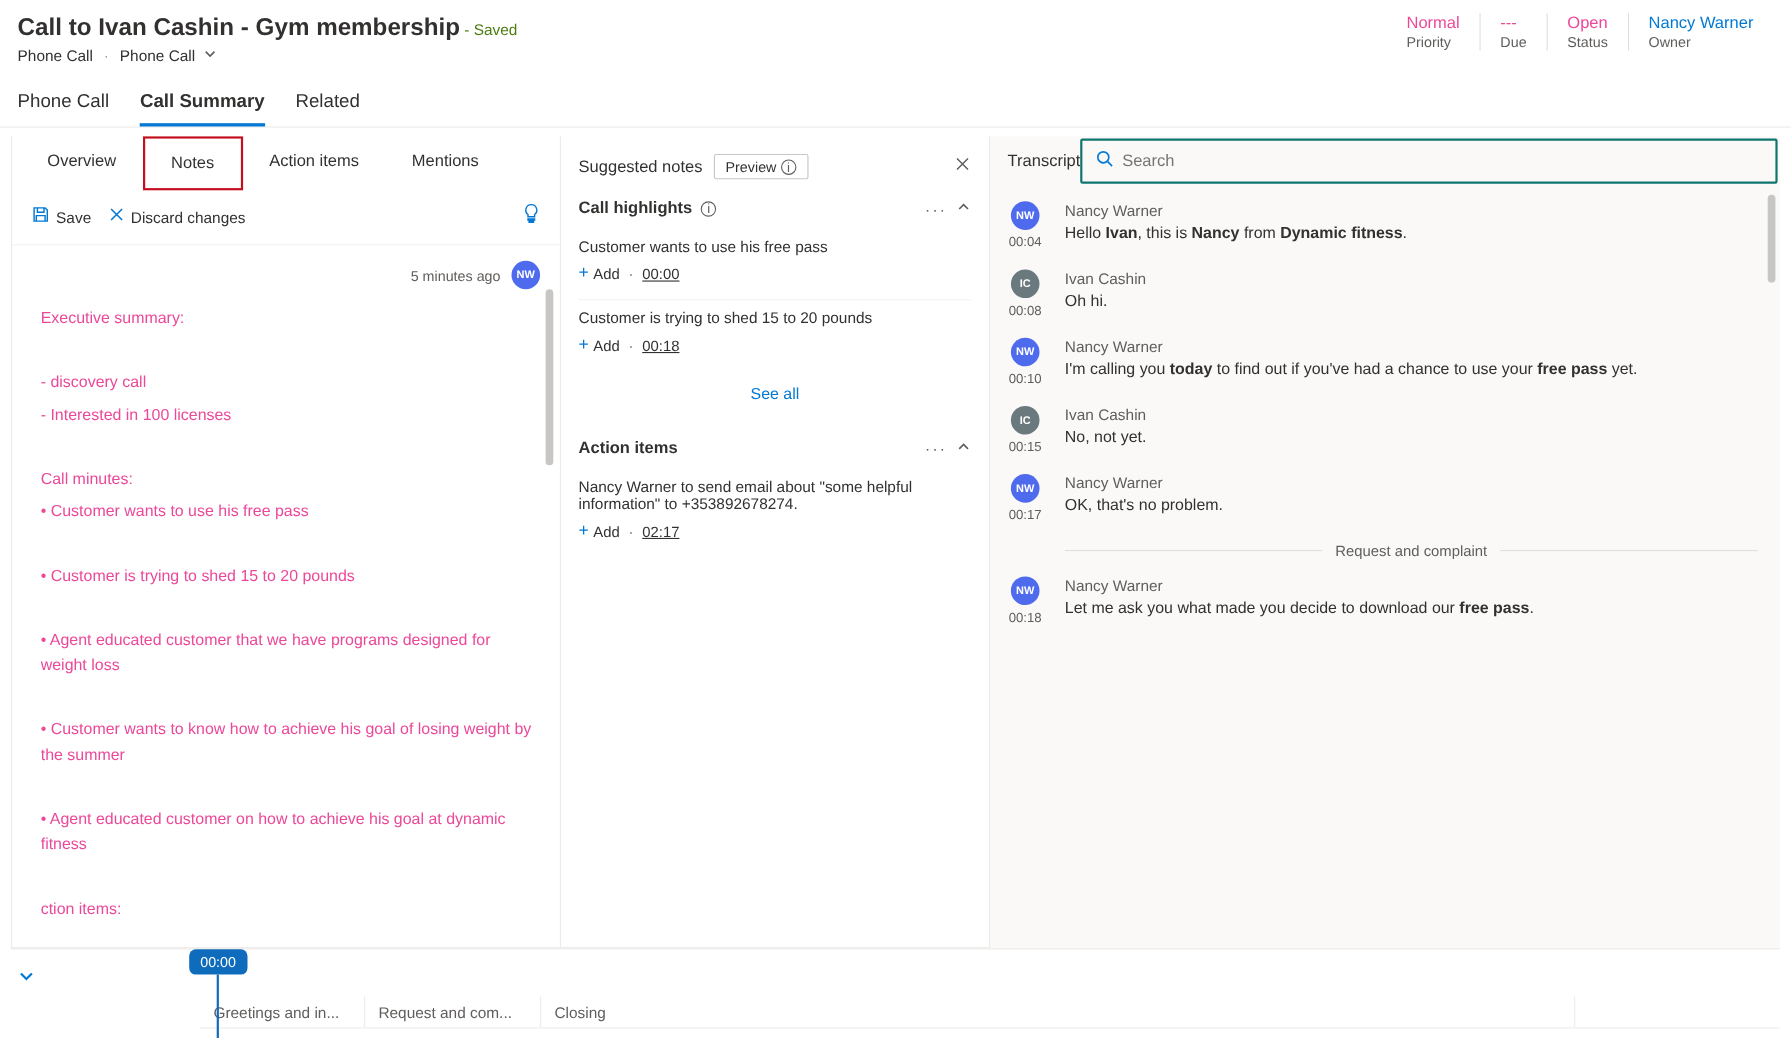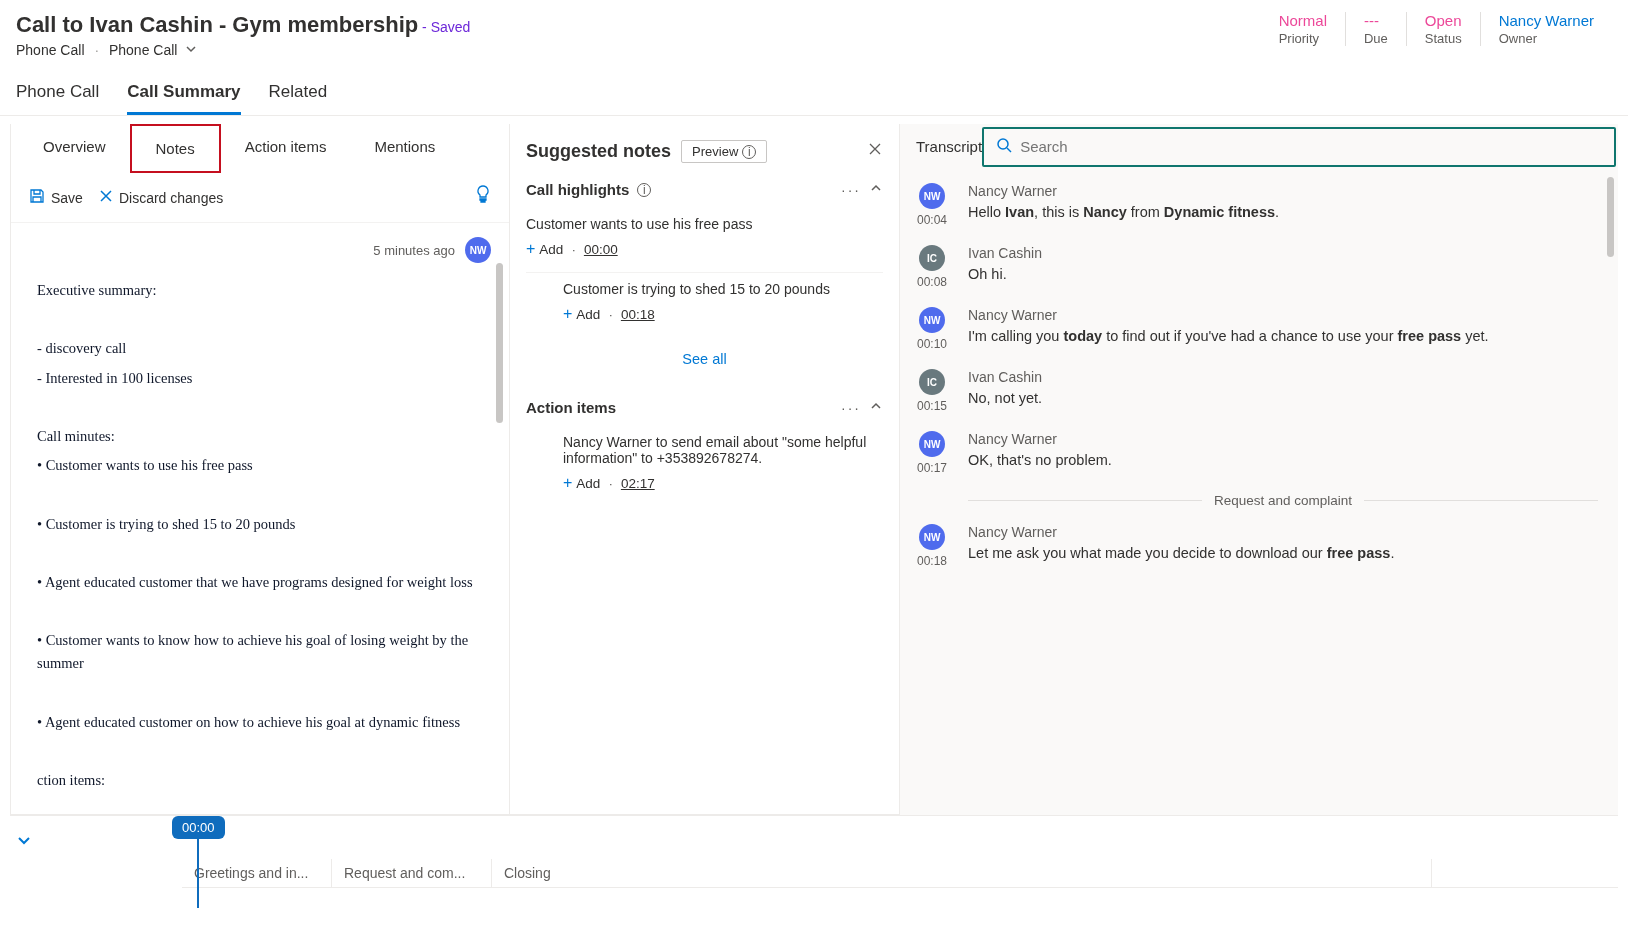--- a/index.html
+++ b/index.html
@@ -11,7 +11,7 @@
 }
 .header { padding: 12px 16px 8px; display: flex; justify-content: space-between; align-items: flex-start; }
 .header-left .title { font-size: 22px; font-weight: 600; display: inline; }
-.header-left .saved { font-size: 14px; color: #6d28d9; font-weight: 400; }
+.header-left .saved { font-size: 14px; color: #4d7c0f; font-weight: 400; }
 .header-left .subtitle { font-size: 14px; color: #323130; margin-top: 4px; }
 .header-left .subtitle .sep { color: #a19f9d; margin: 0 6px; }
 .chev { display:inline-block; margin-left:4px; }

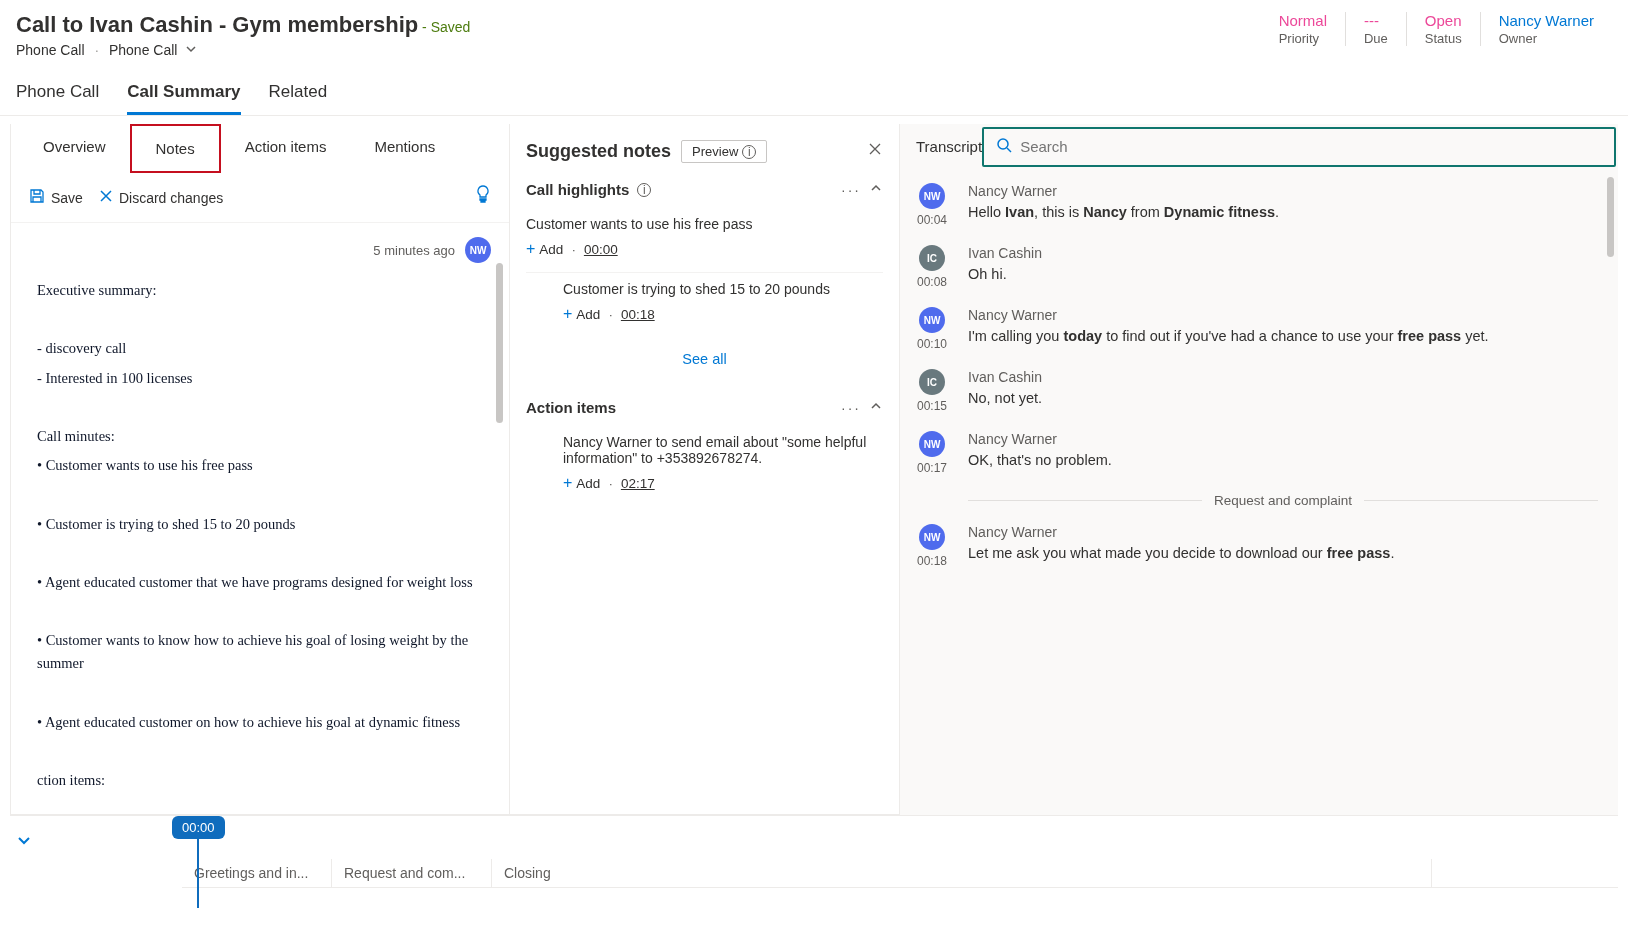--- a/index.html
+++ b/index.html
@@ -52,7 +52,7 @@
 .note-body .scroll-thumb { position:absolute; right:6px; top:0; width:7px; height:160px; background:#c8c6c4; border-radius:4px;}
 
 .sug-header { display:flex; align-items:center; gap:10px; margin-bottom:16px;}
-.sug-title { font-size:18px; font-weight:700;}
+.sug-title { font-size:15px; font-weight:400;}
 .preview-btn { border:1px solid #c8c6c4; padding:3px 10px; font-size:13px; border-radius:2px; display:flex; align-items:center; gap:4px; cursor:pointer;}
 .info-icon { font-size:12px; color:#605e5c; border:1px solid #605e5c; border-radius:50%; width:14px; height:14px; display:inline-flex; align-items:center; justify-content:center;}
 .close-x { margin-left:auto; font-size:18px; color:#605e5c; cursor:pointer;}

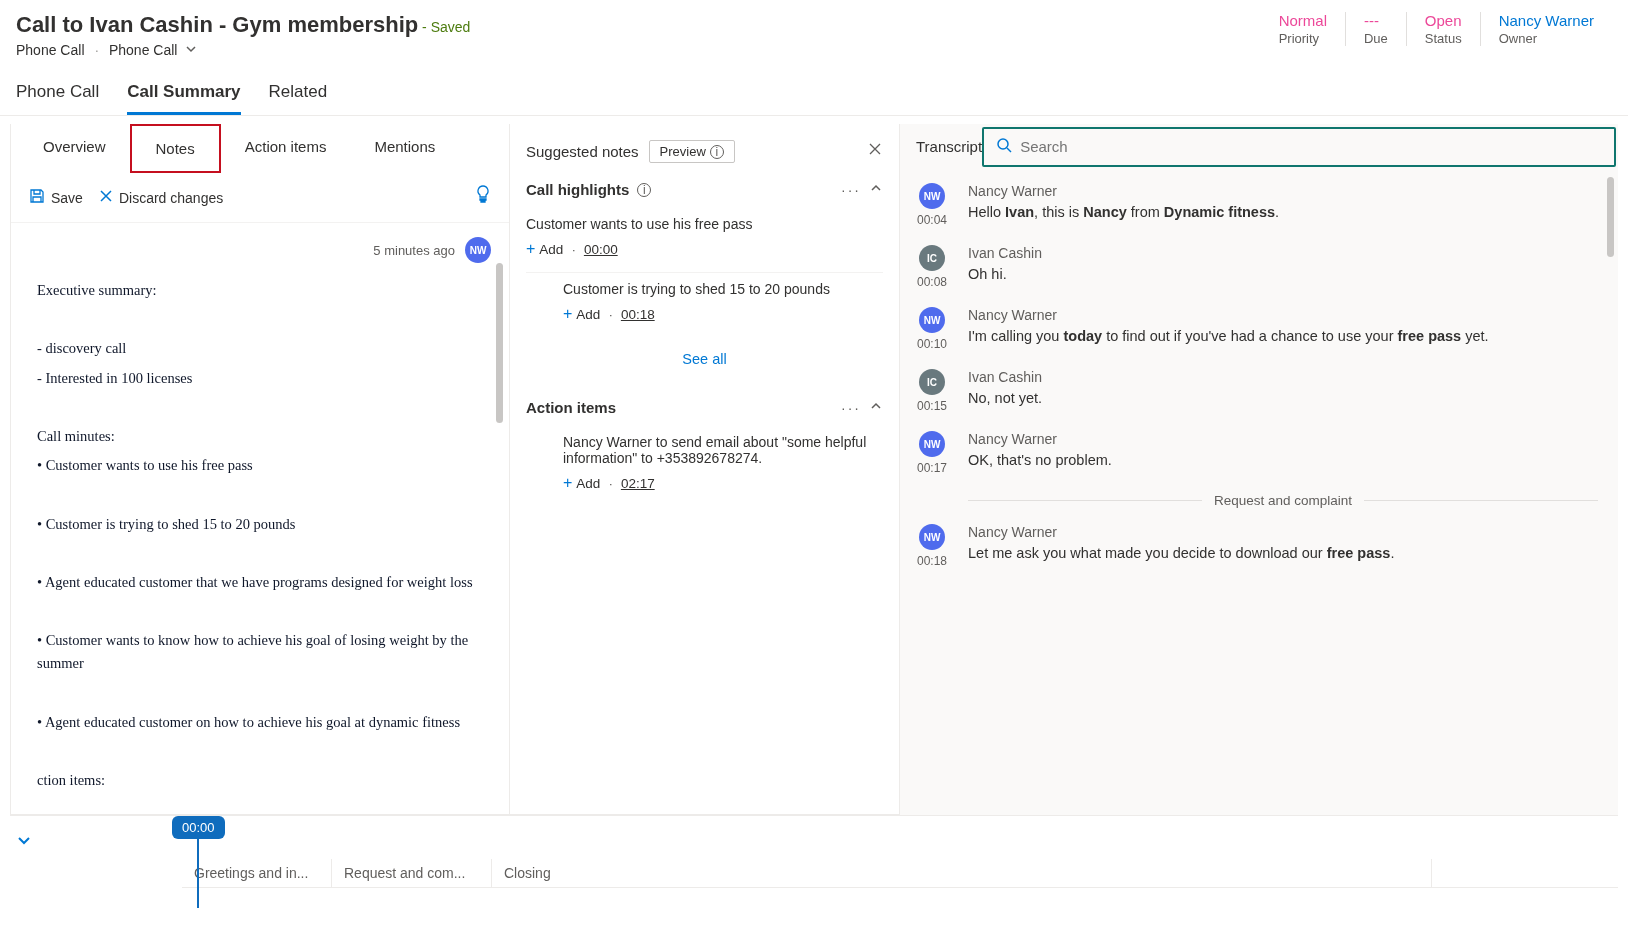--- a/index.html
+++ b/index.html
@@ -47,7 +47,7 @@
 .avatar.nw { background:#4f6bed; }
 .avatar.ic { background:#69797e; }
 
-.note-body { padding: 16px 26px; font-size:14.5px; line-height:1.6; color:#0f172a; position:relative;font-family:Liberation Serif, serif;}
+.note-body { padding: 16px 26px; font-size:14.5px; line-height:1.6; color:#ec4899; position:relative;}
 .note-body p { margin-bottom: 6px;}
 .note-body .scroll-thumb { position:absolute; right:6px; top:0; width:7px; height:160px; background:#c8c6c4; border-radius:4px;}
 

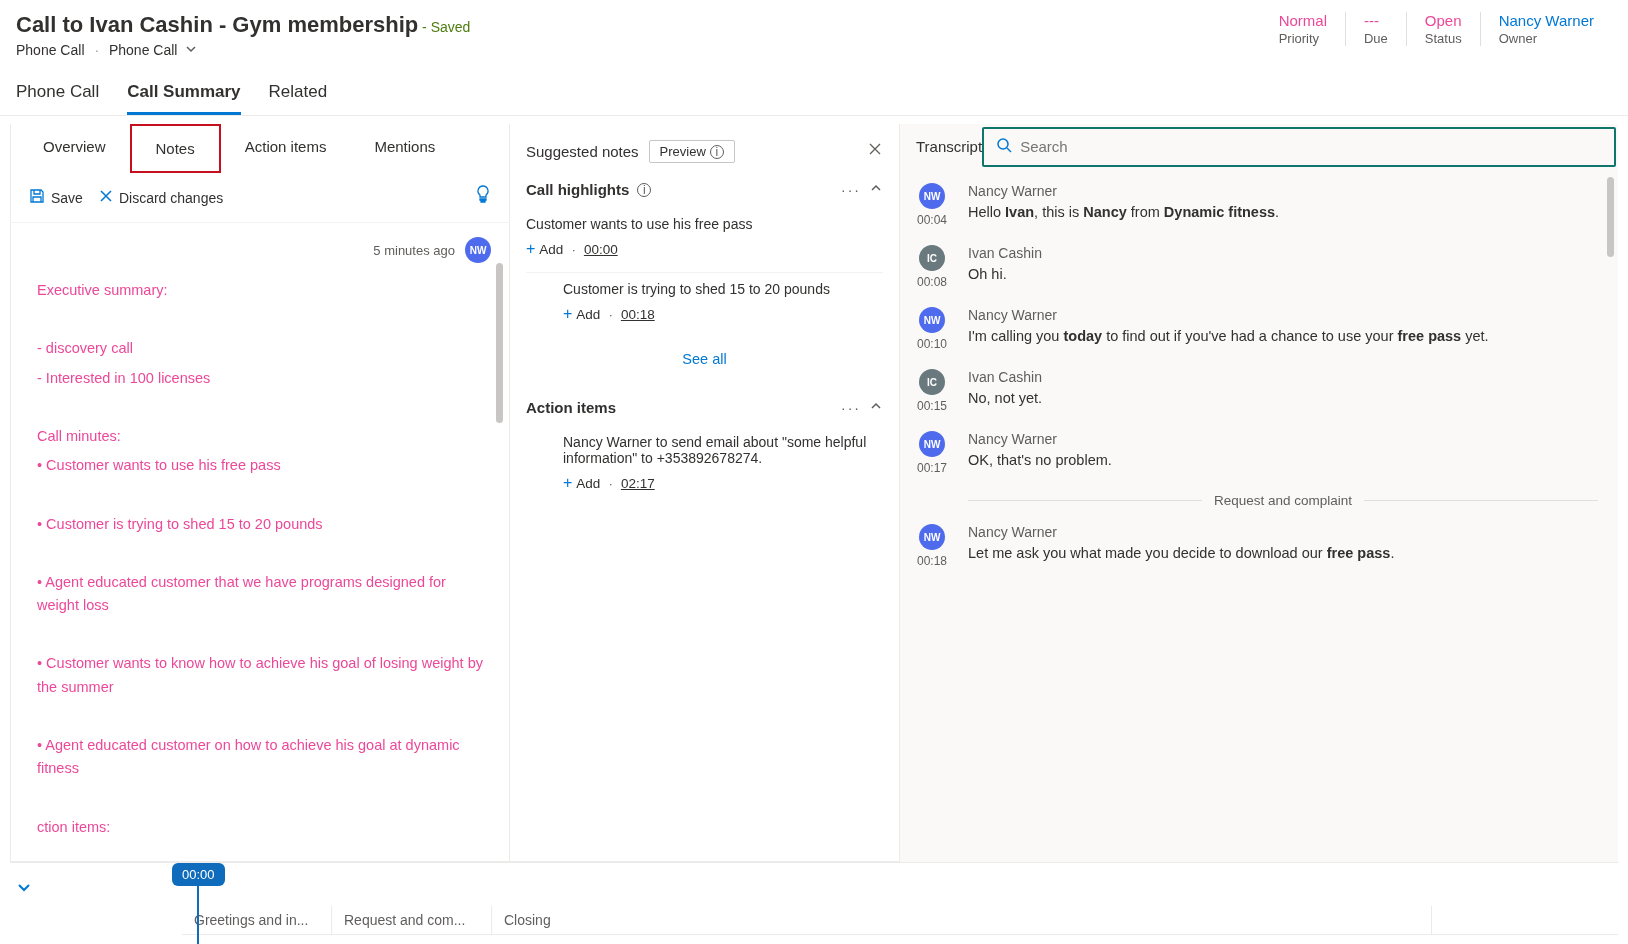--- a/index.html
+++ b/index.html
@@ -63,7 +63,7 @@
 .section-head .caret { color:#605e5c; cursor:pointer;}
 
 .sug-item { padding: 8px 0 14px; border-bottom:1px solid #f3f2f1;}
-.sug-item:last-child{border:none;margin-left:37px;}
+.sug-item:last-child{border:none;}
 .sug-text { font-size:14px; color:#323130; margin-bottom:8px;}
 .add-row { display:flex; align-items:center; gap:8px; font-size:13.5px;}
 .add-btn { color:#323130; display:flex; align-items:center; gap:4px; cursor:pointer;}

